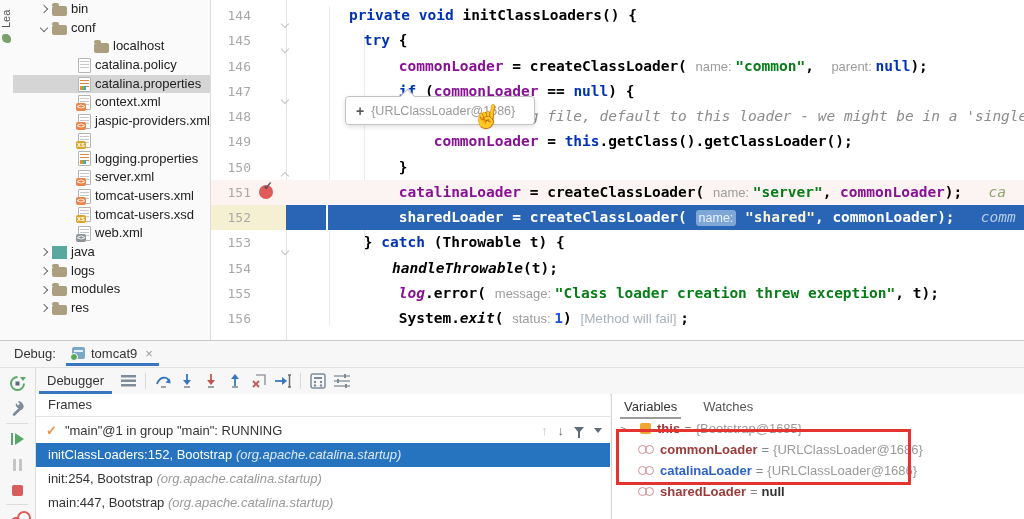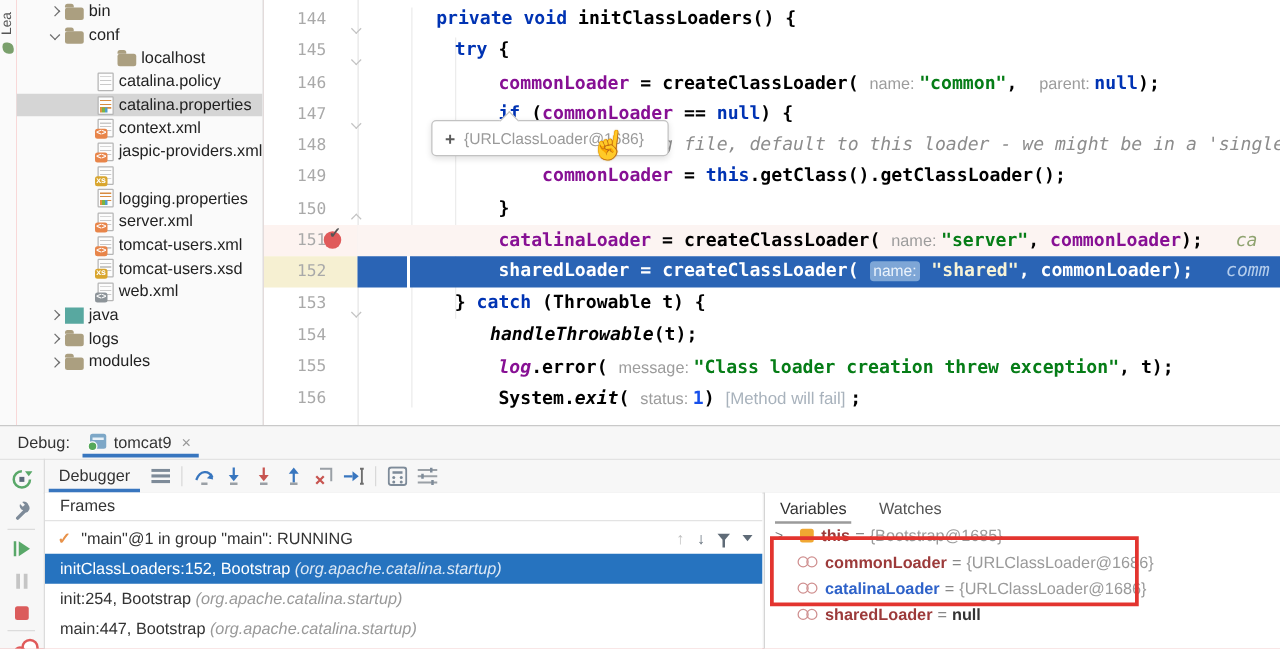--- a/index.html
+++ b/index.html
@@ -3,7 +3,7 @@
 <meta charset="utf-8">
 <style>
   html,body{margin:0;padding:0;background:#e8e8e8;font-family:"Liberation Sans",sans-serif;}
-  .app{position:relative;width:1024px;height:519px;background:#ef4444;overflow:hidden;
+  .app{position:relative;width:1024px;height:519px;background:#86efac;overflow:hidden;
        font-family:"Liberation Sans",sans-serif;color:#222;}
   
   .twbar{position:absolute;left:0;top:0;width:13px;height:519px;background:#fafafa;z-index:5;}

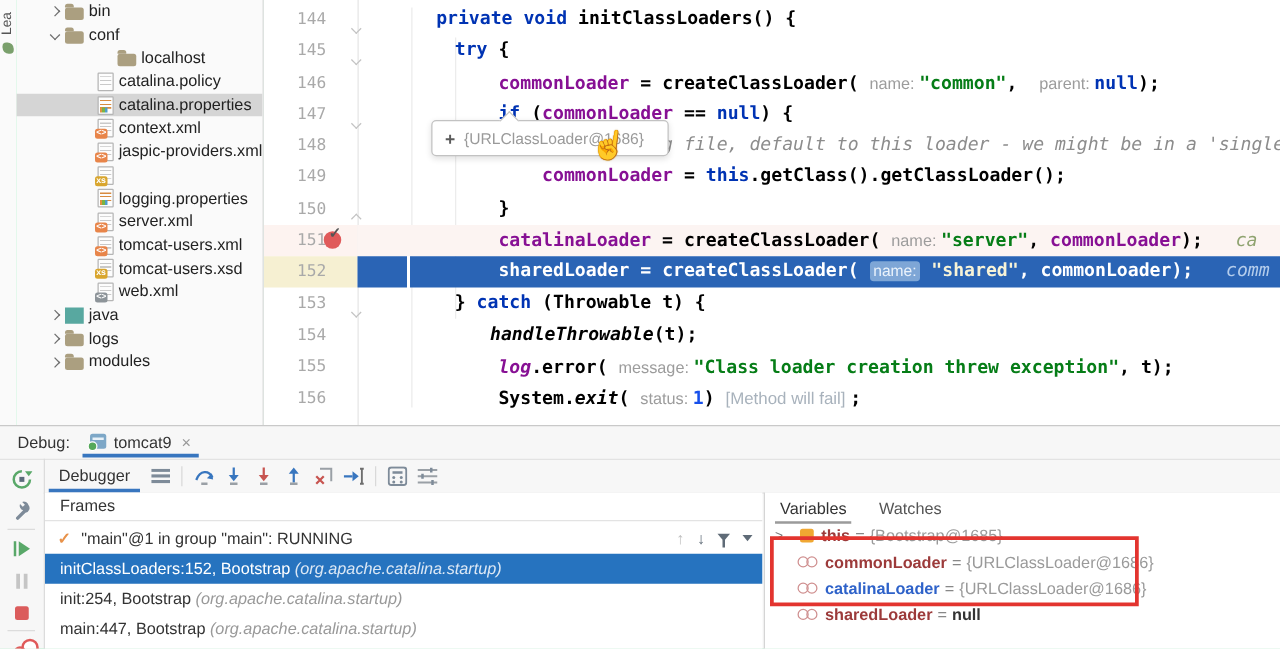--- a/index.html
+++ b/index.html
@@ -43,7 +43,7 @@
   .iguide{position:absolute;width:1px;background:#ececec;}
   .erows{position:absolute;left:0;top:-22.25px;right:0;}
   .erow{position:relative;height:25.25px;}
-  .erow .gnum{position:absolute;left:10px;width:40px;text-align:right;font-family:"DejaVu Sans Mono",monospace;
+  .erow .gnum{position:absolute;left:0;width:40px;text-align:right;font-family:"DejaVu Sans Mono",monospace;
         font-size:13px;line-height:25.25px;color:#a9a9a9;}
   .erow .gmark{position:absolute;left:71px;top:10px;}
   .gmark .ch{border-color:#c3c3c3;}

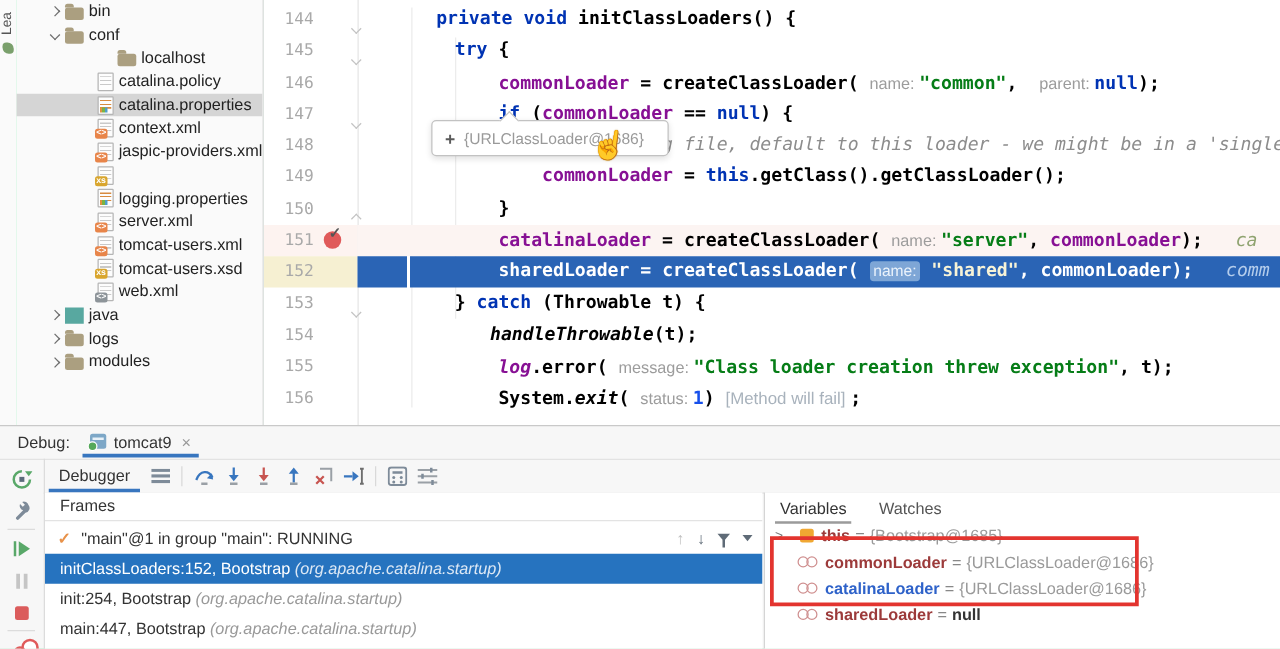--- a/index.html
+++ b/index.html
@@ -255,6 +255,13 @@
         </span>
         <span class="tico folder"></span>
         <span class="tlabel">modules</span>
+      </div>
+      <div class="trow" style="padding-left: 23px;">
+        <span class="chevbox">
+          <span class="ch right"></span>
+        </span>
+        <span class="tico folder"></span>
+        <span class="tlabel">res</span>
       </div>
     </div>
 

